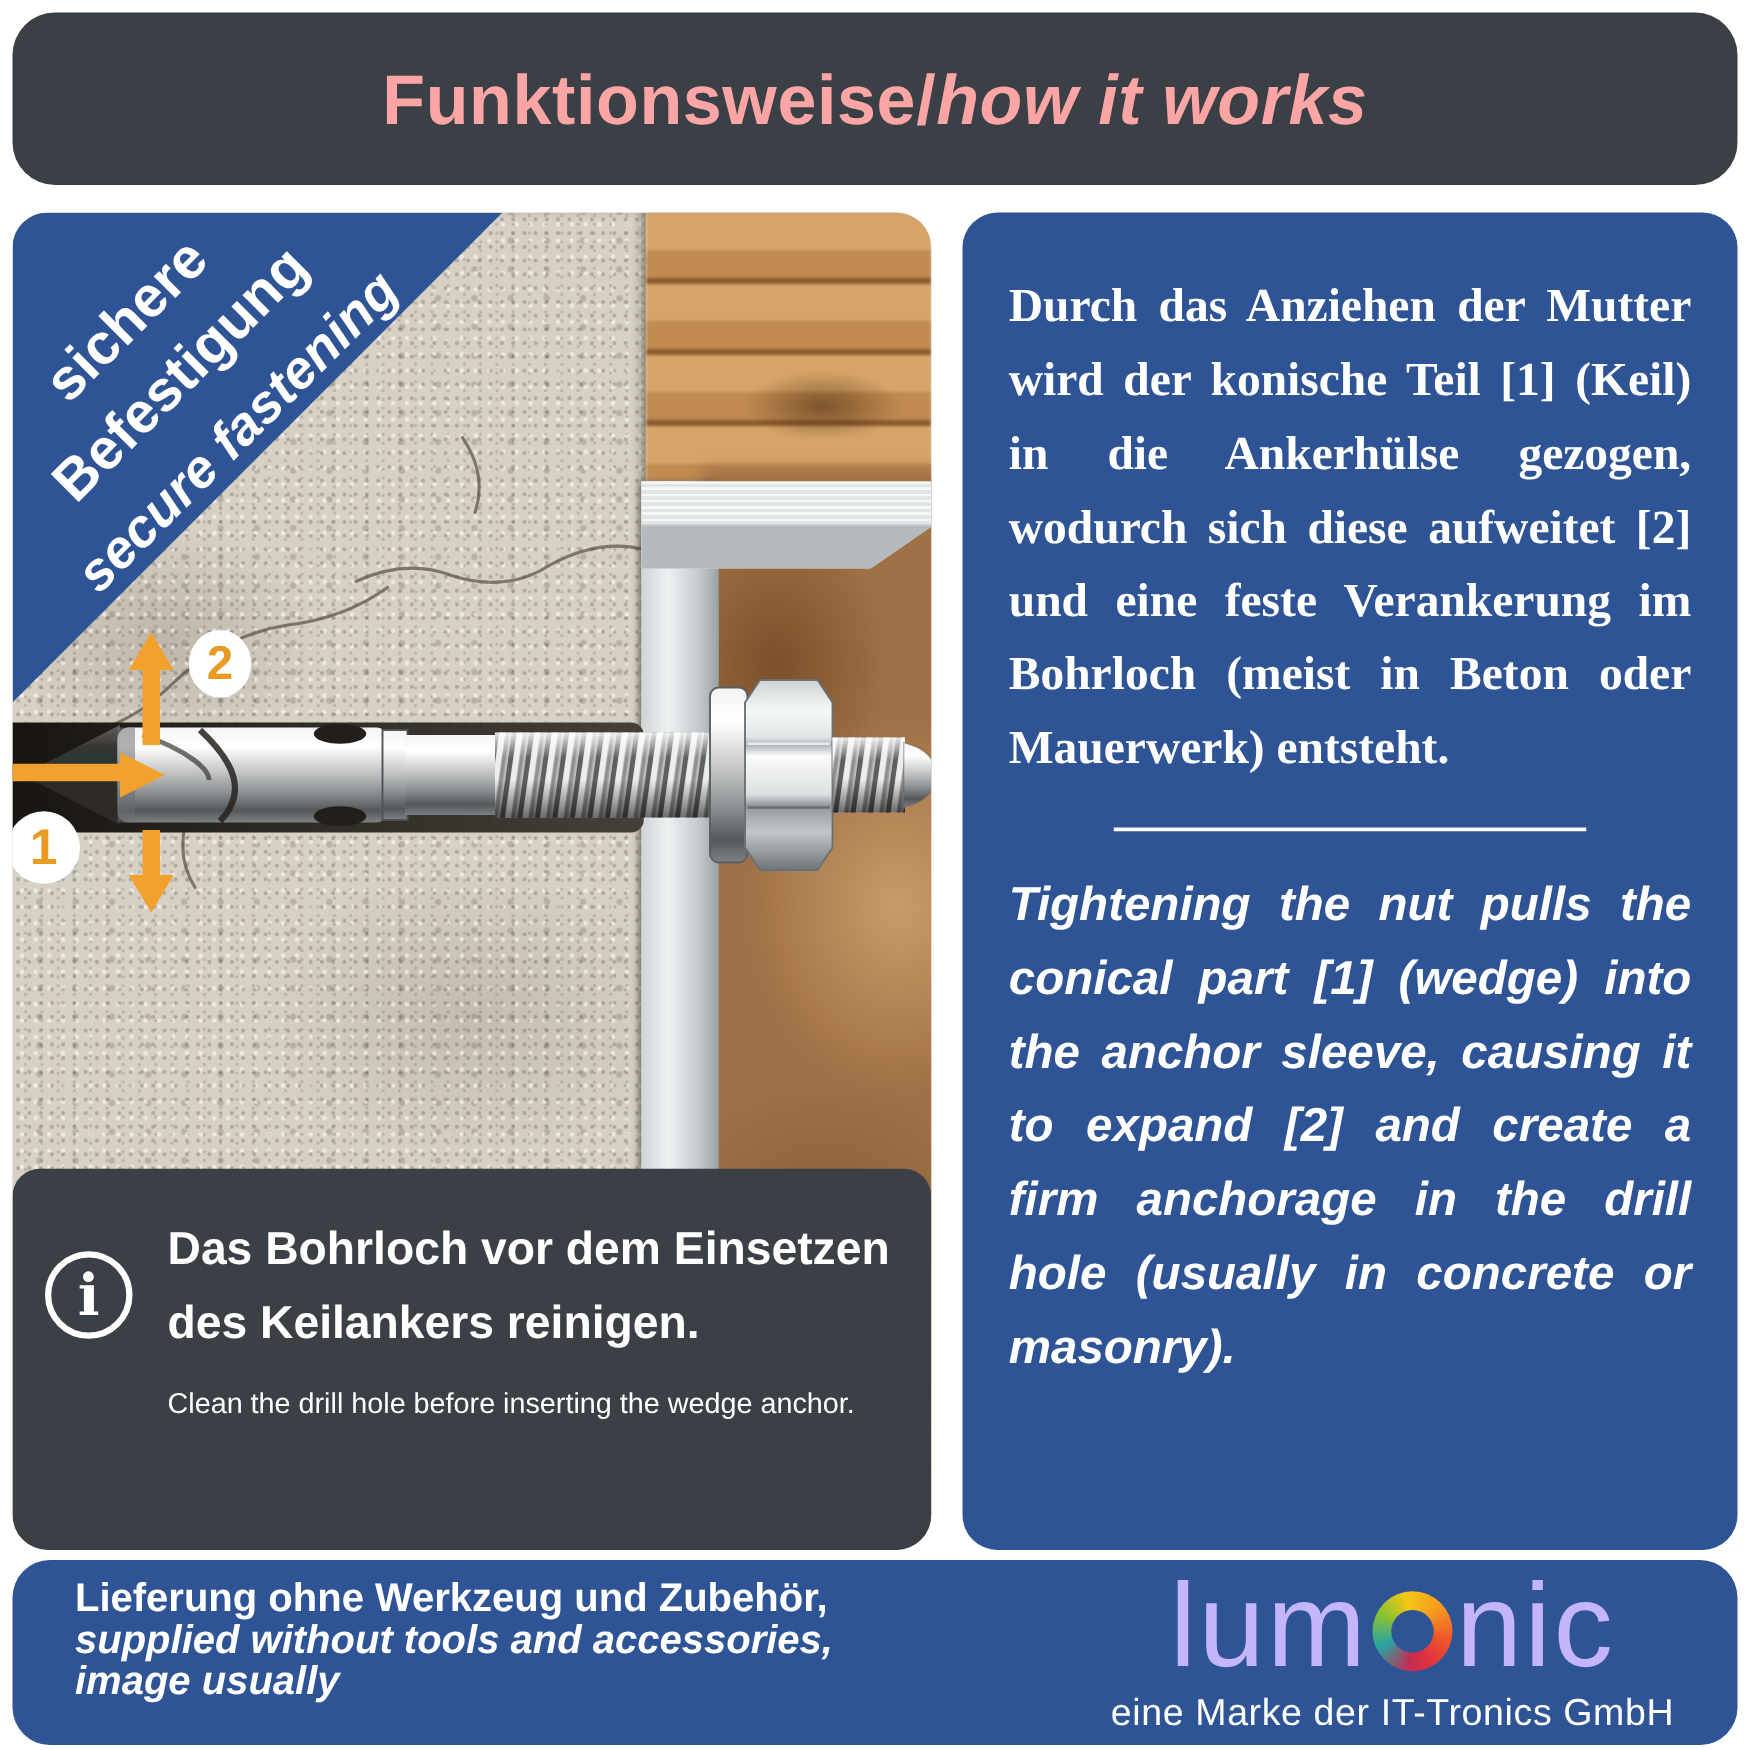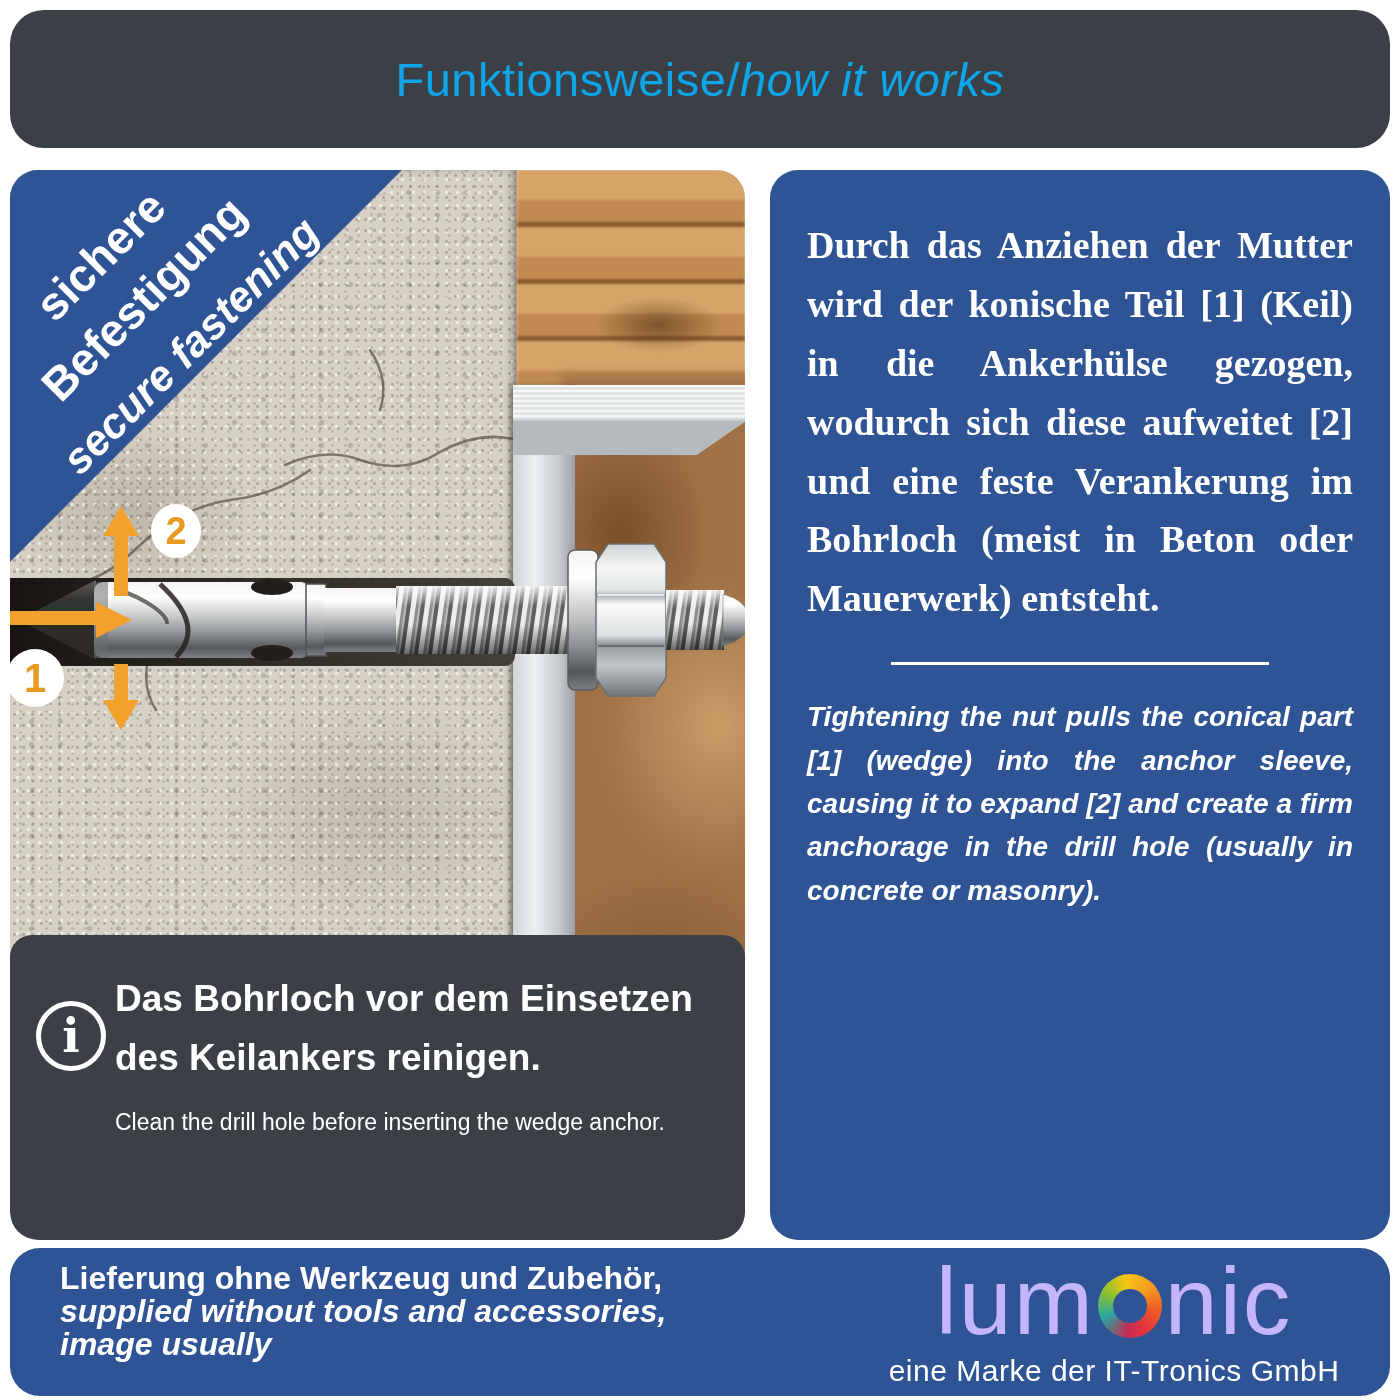--- a/index.html
+++ b/index.html
@@ -10,7 +10,7 @@
   
   .header { position:absolute; left:10px; top:10px; width:1380px; height:138px;
             background:#3a4046; border-radius:34px; display:flex; align-items:center; justify-content:center; }
-  .header .title { color:#0ea5e9; font-size:47px; font-weight:400; letter-spacing:.5px; }
+  .header .title { color:#fca5a5; font-size:56px; font-weight:700; letter-spacing:.5px; }
   .header .title .it { font-style:italic; }
 
   

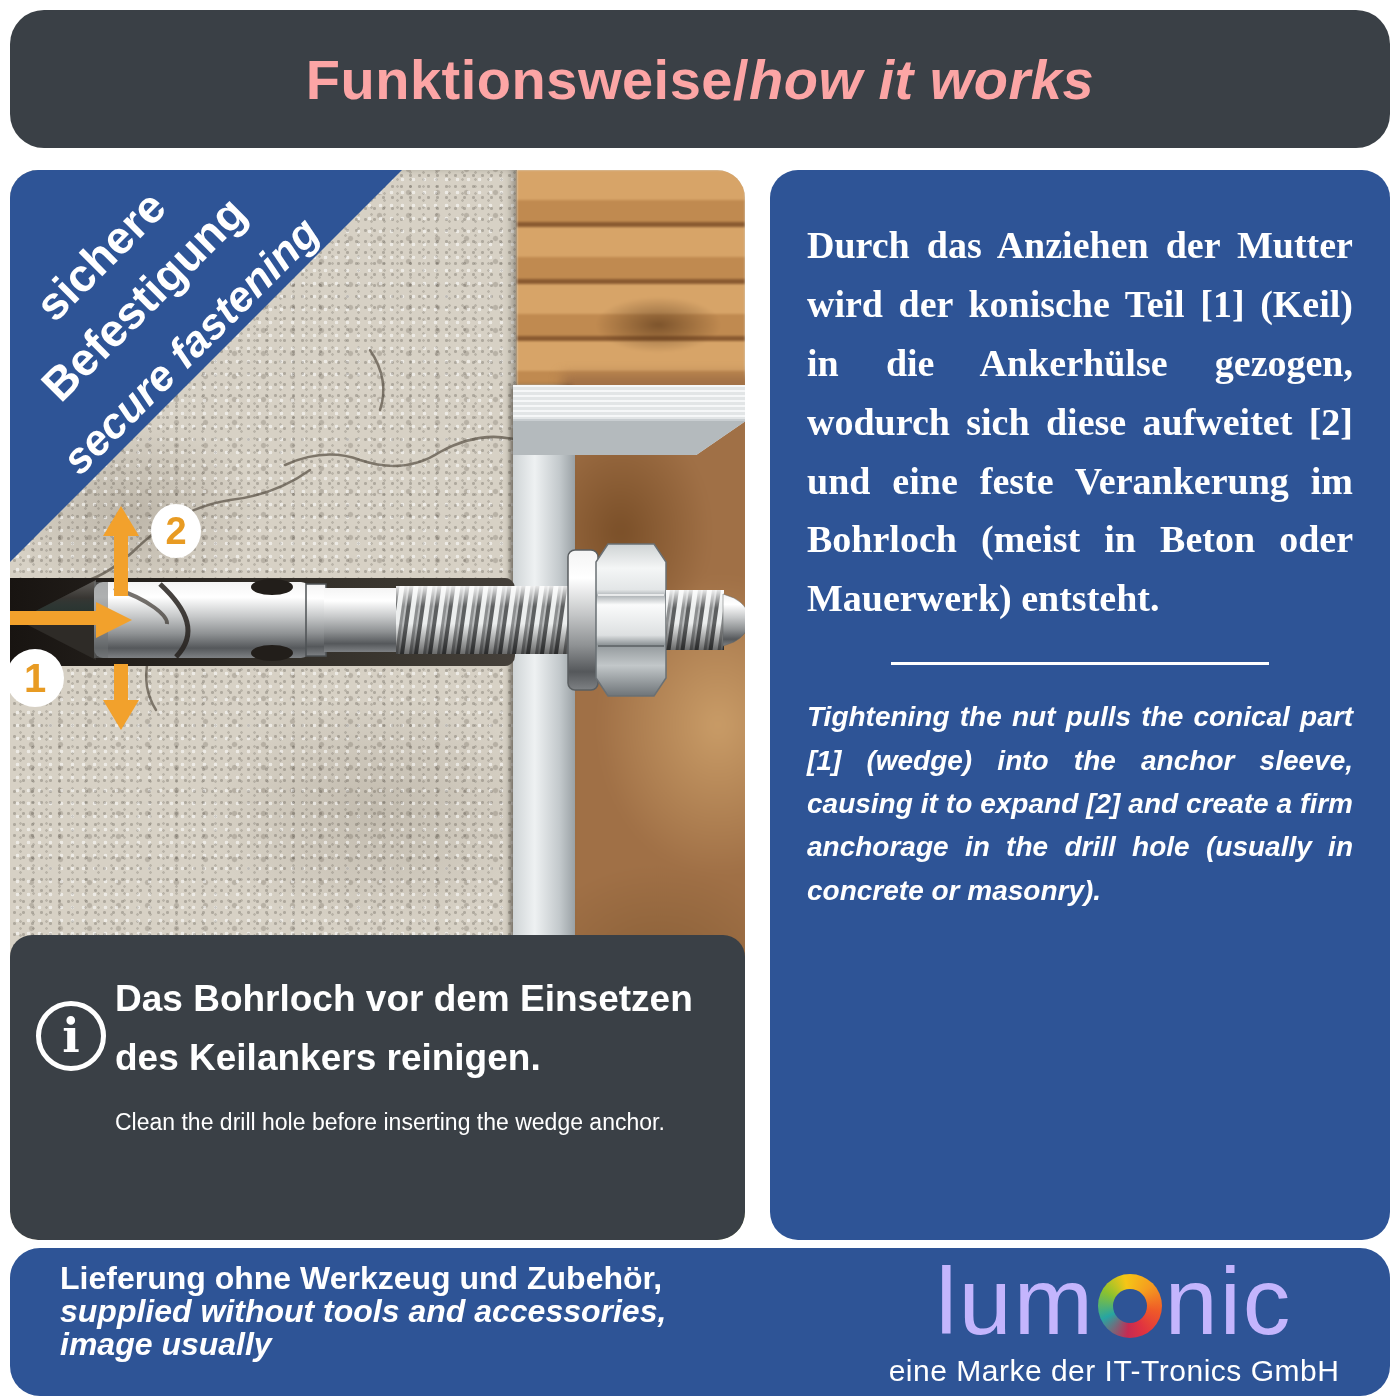--- a/index.html
+++ b/index.html
@@ -103,7 +103,7 @@
     background:#2e5496; border-radius:28px; padding:46px 37px; color:#fff; }
   .desc .de { font-size:38px; font-weight:700; line-height:1.55; text-align:justify;font-family:Liberation Serif, serif; }
   .desc .rule { width:378px; height:0; border:none; border-top:3px solid #fff; margin:34px auto 30px auto; }
-  .desc .en { font-size:28px; font-weight:700; font-style:italic; line-height:1.55; text-align:justify; }
+  .desc .en { font-size:38px; font-weight:700; font-style:italic; line-height:1.55; text-align:justify; }
 
   
   .footer { position:absolute; left:10px; top:1248px; width:1380px; height:148px;

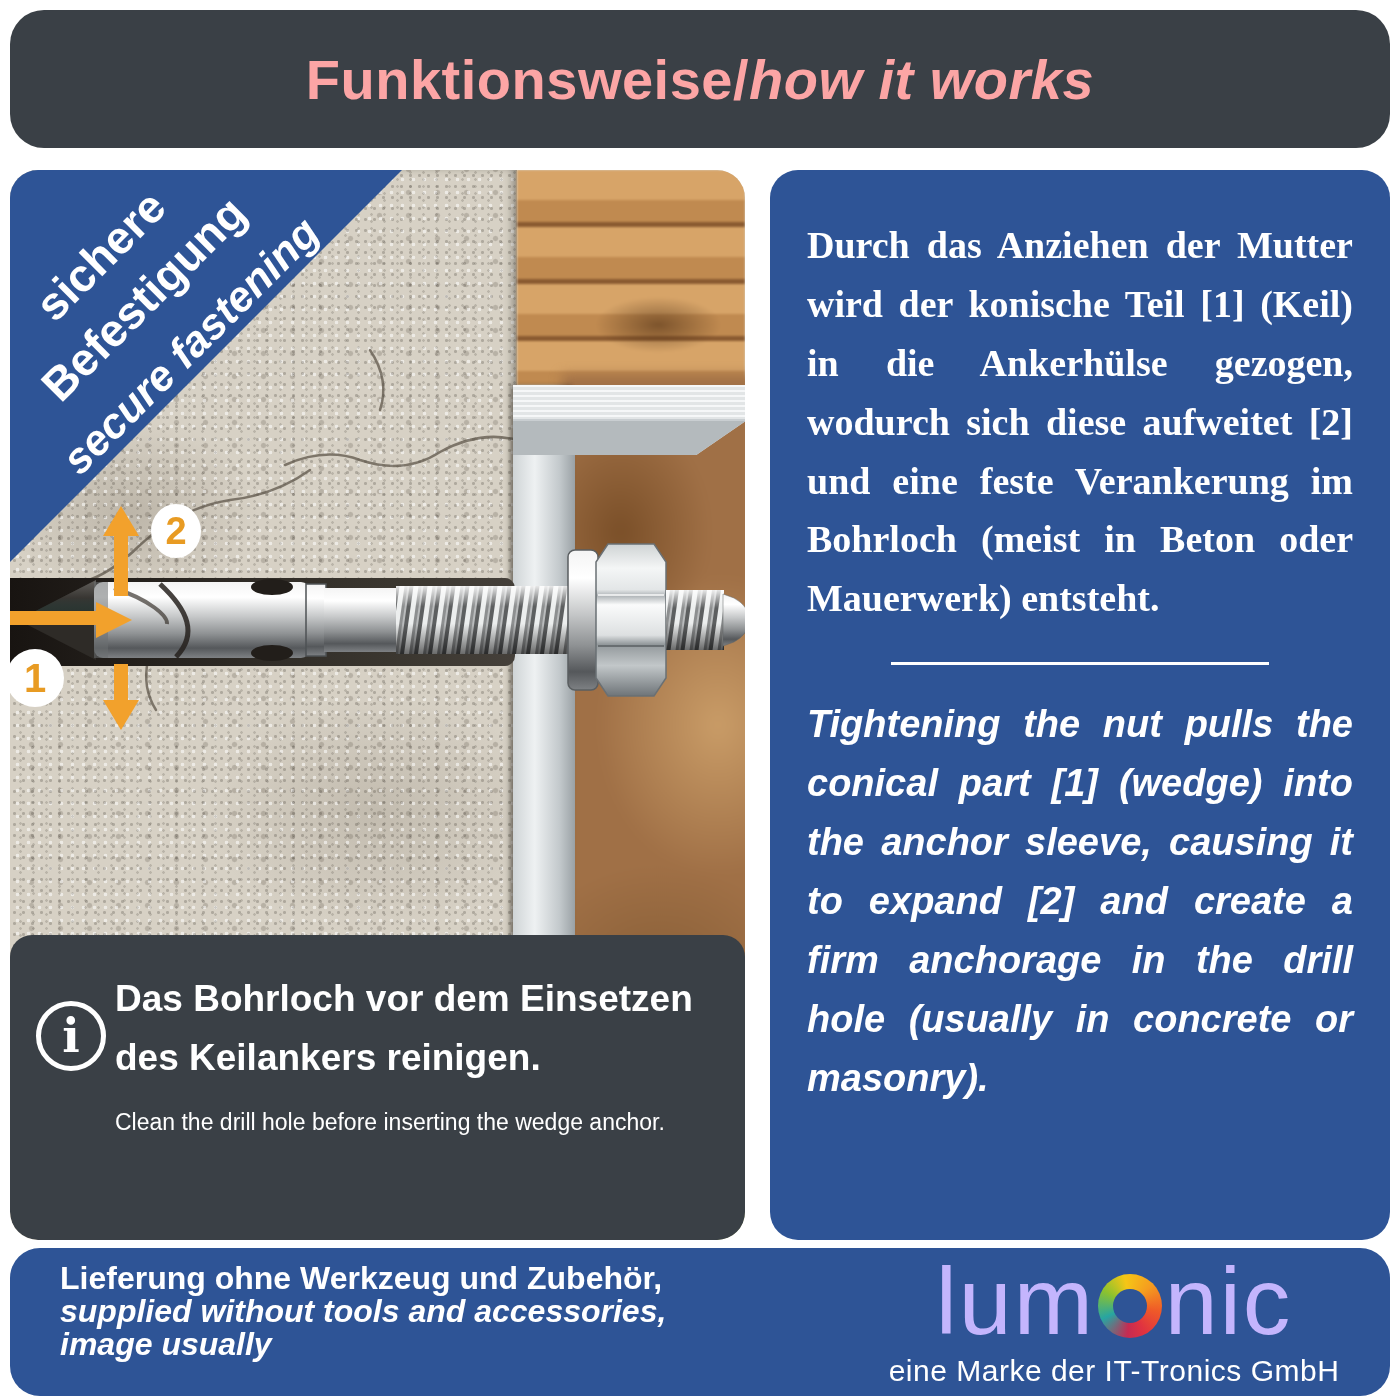--- a/index.html
+++ b/index.html
@@ -94,7 +94,7 @@
   .info-icon { position:absolute; left:26px; top:66px; width:70px; height:70px;
     border:5px solid #fff; border-radius:50%; display:flex; align-items:center; justify-content:center; }
   .info-icon span { font-family:"DejaVu Serif", serif; font-weight:700; font-size:46px; color:#fff; line-height:1; }
-  .info-text { position:absolute; left:105px; top:34px; width:596px; color:#fff; }
+  .info-text { position:absolute; left:124px; top:34px; width:596px; color:#fff; }
   .info-text .de { font-size:37px; font-weight:700; line-height:1.6; }
   .info-text .en { font-size:23px; font-weight:400; line-height:1.55; margin-top:18px; }
 

